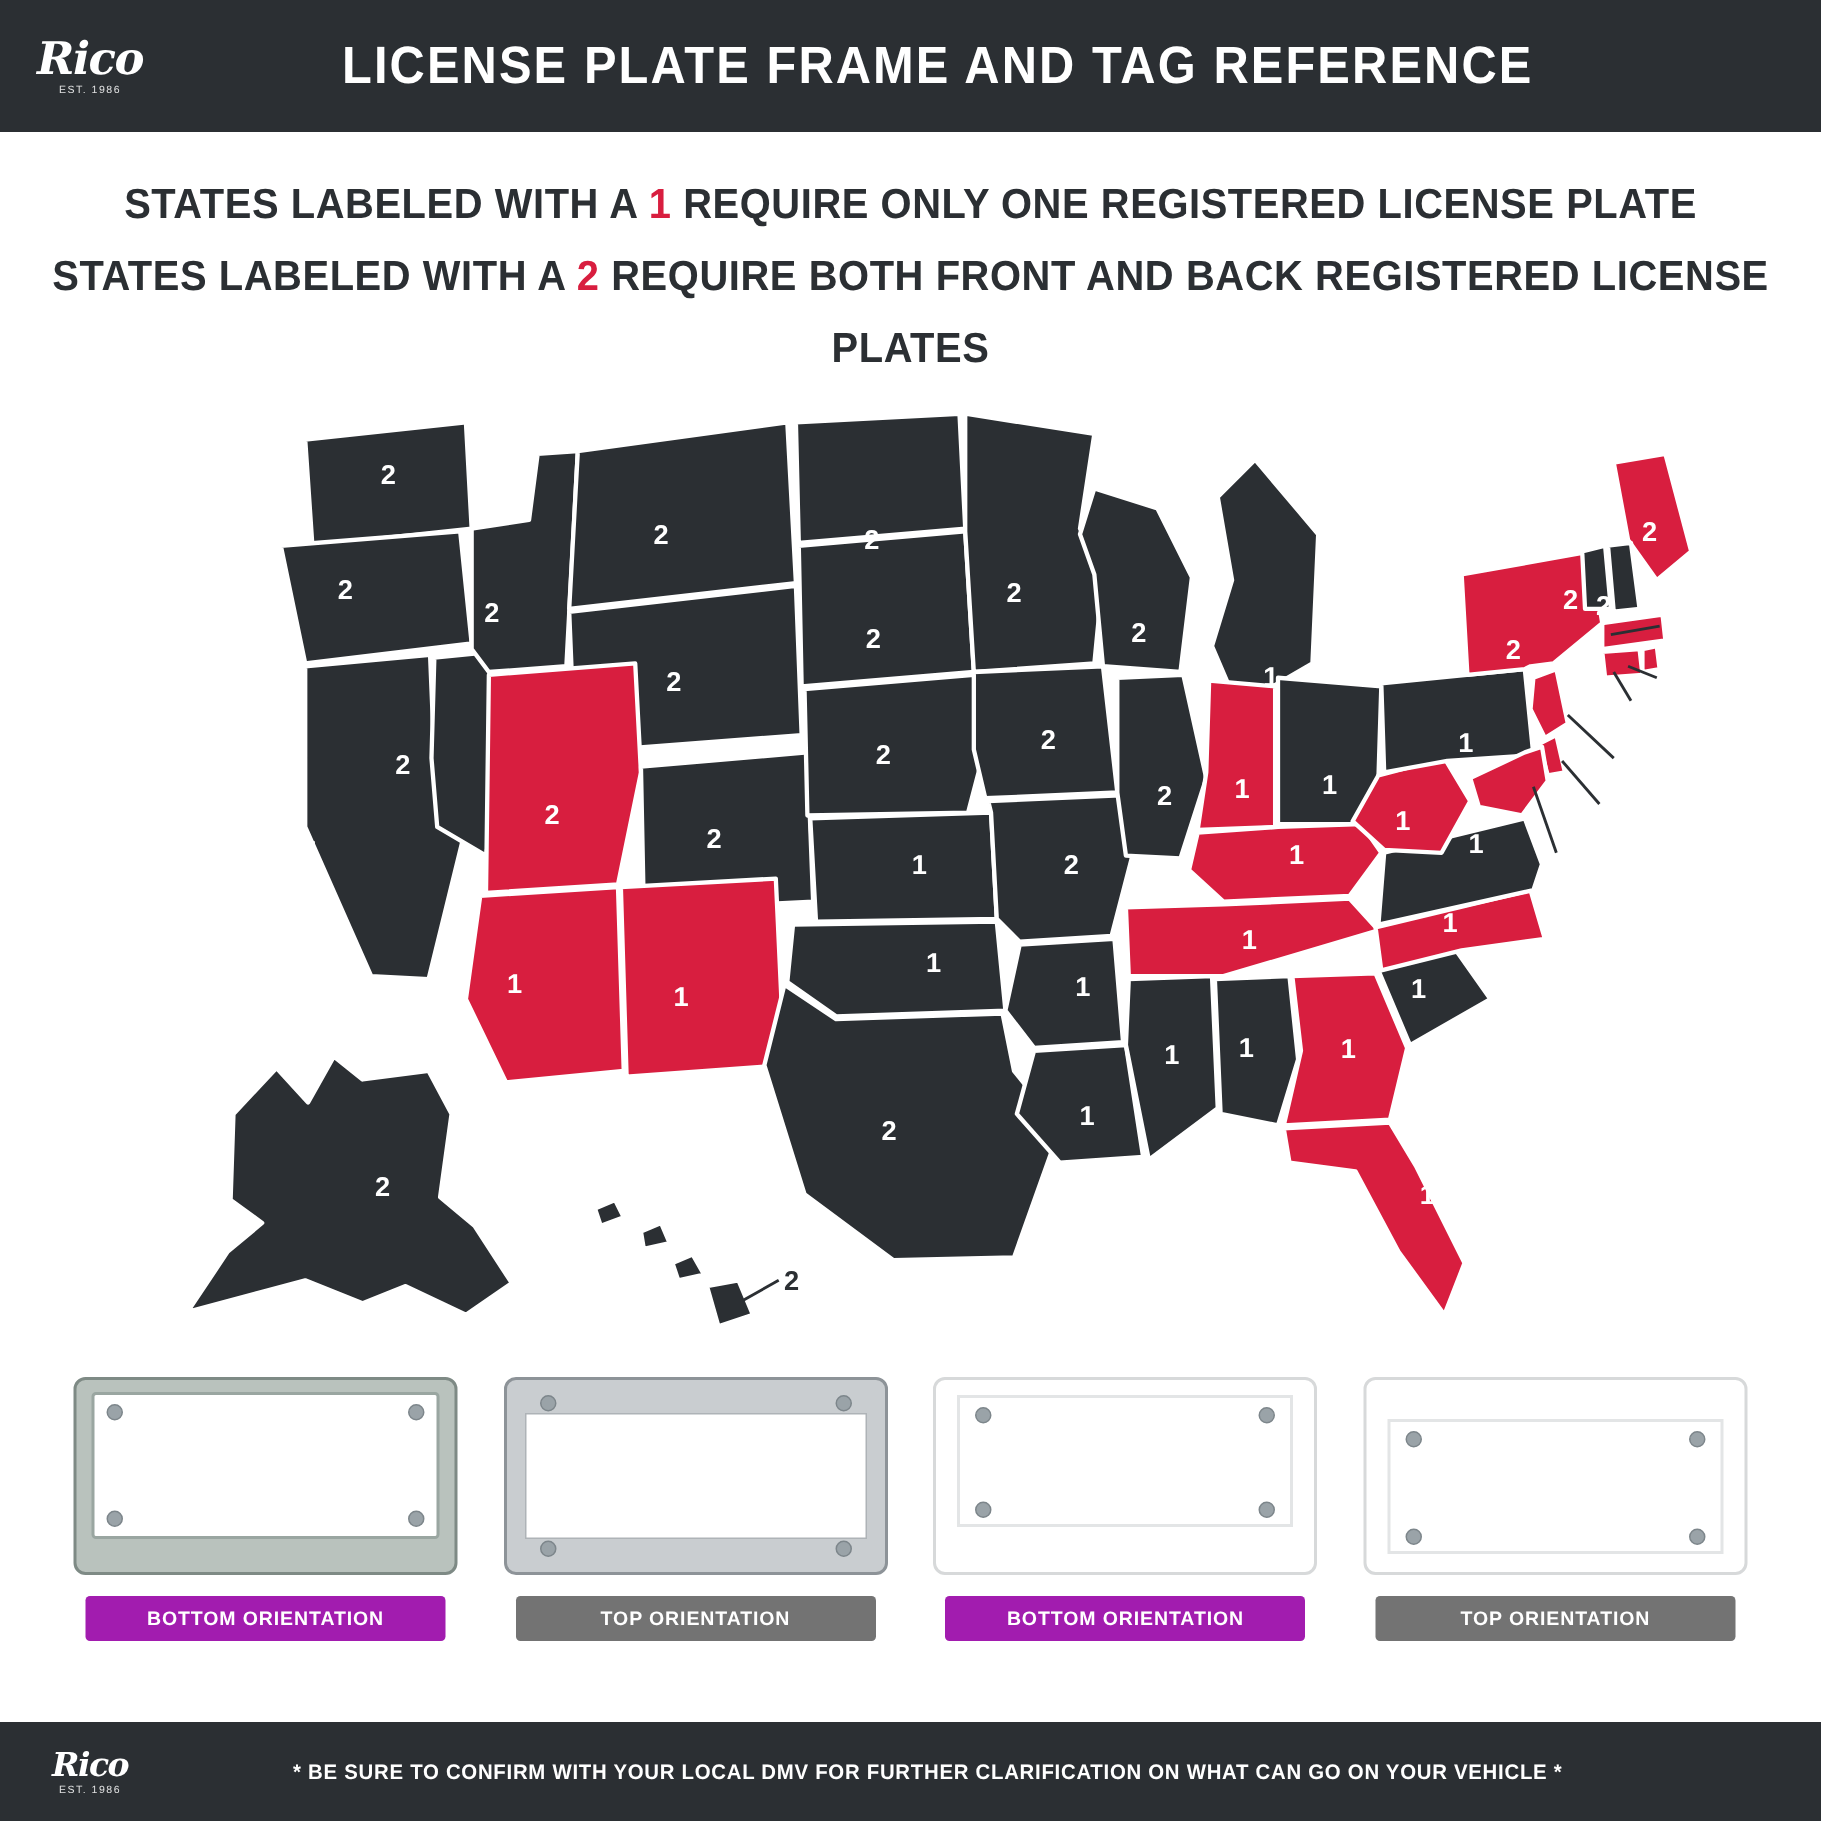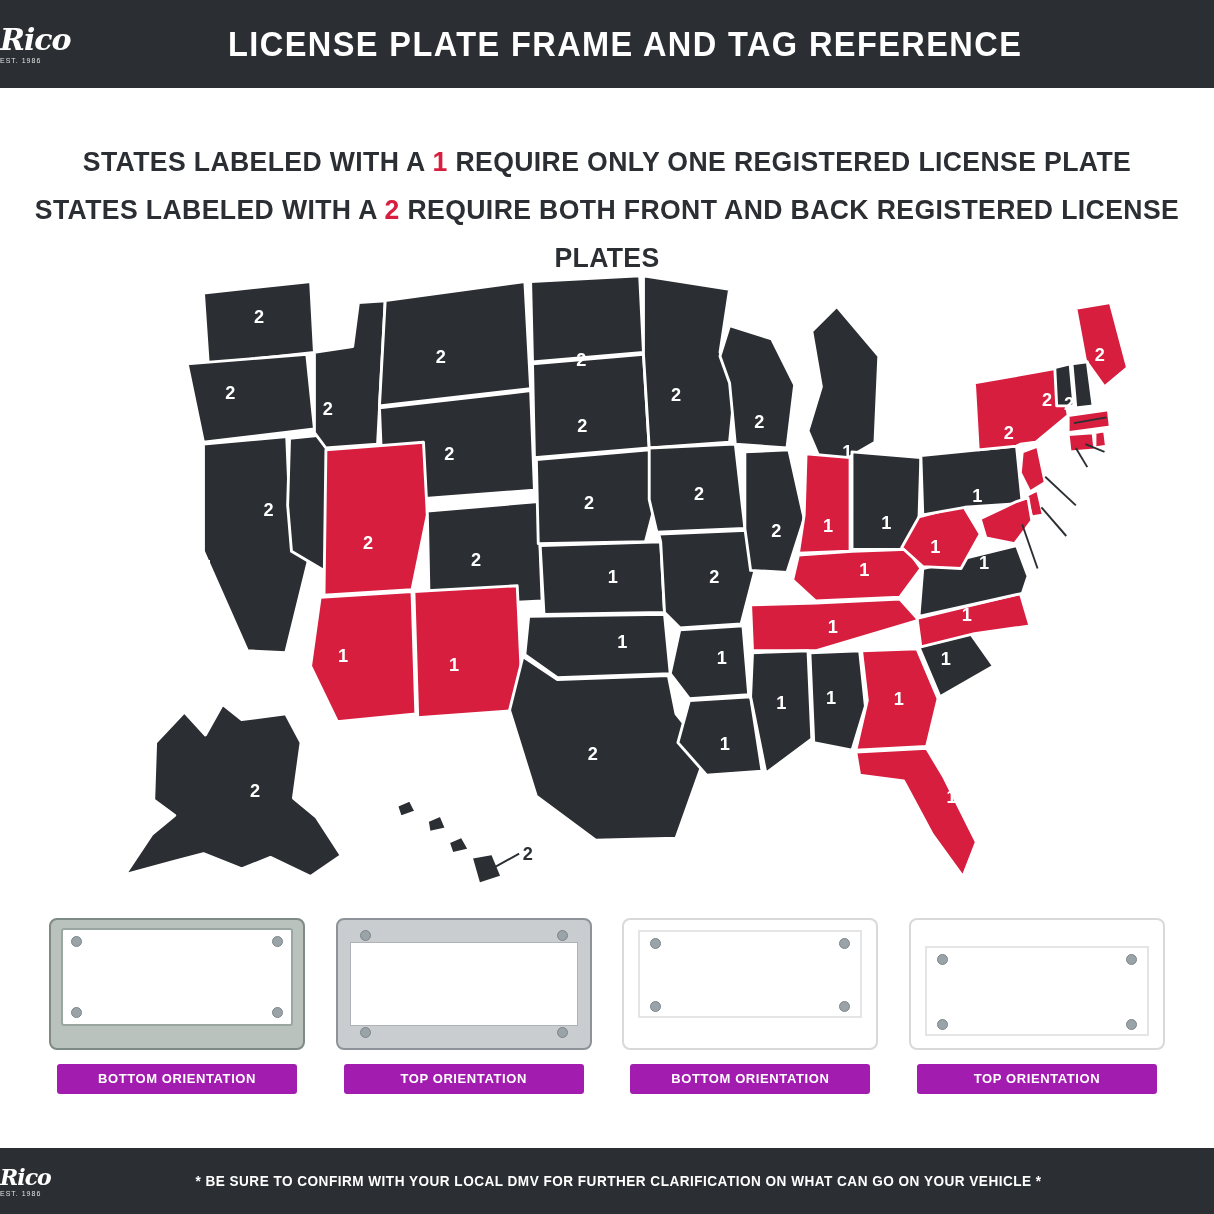--- a/index.html
+++ b/index.html
@@ -30,7 +30,7 @@
     height: 88px;
     display: flex;
     flex-direction: column;
-    align-items: flex-start;
+    align-items: center;
     justify-content: center;
     color: #ffffff;
   }

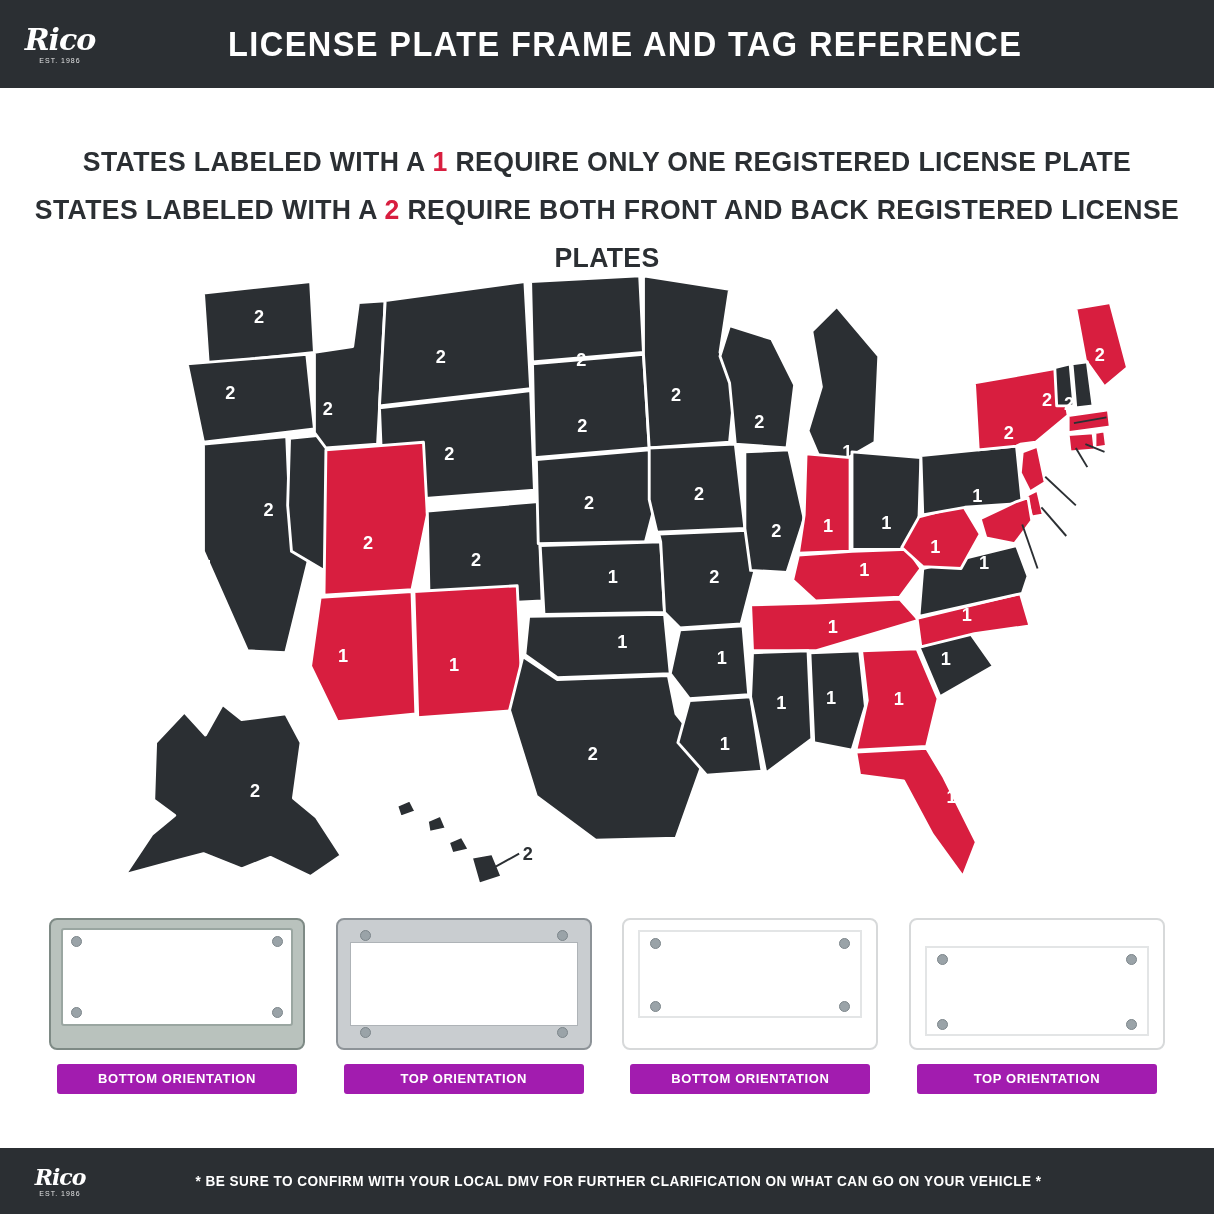--- a/index.html
+++ b/index.html
@@ -62,7 +62,7 @@
   
   .legend {
     position: absolute;
-    top: 138px;
+    top: 112px;
     left: 0;
     width: 1214px;
     text-align: center;

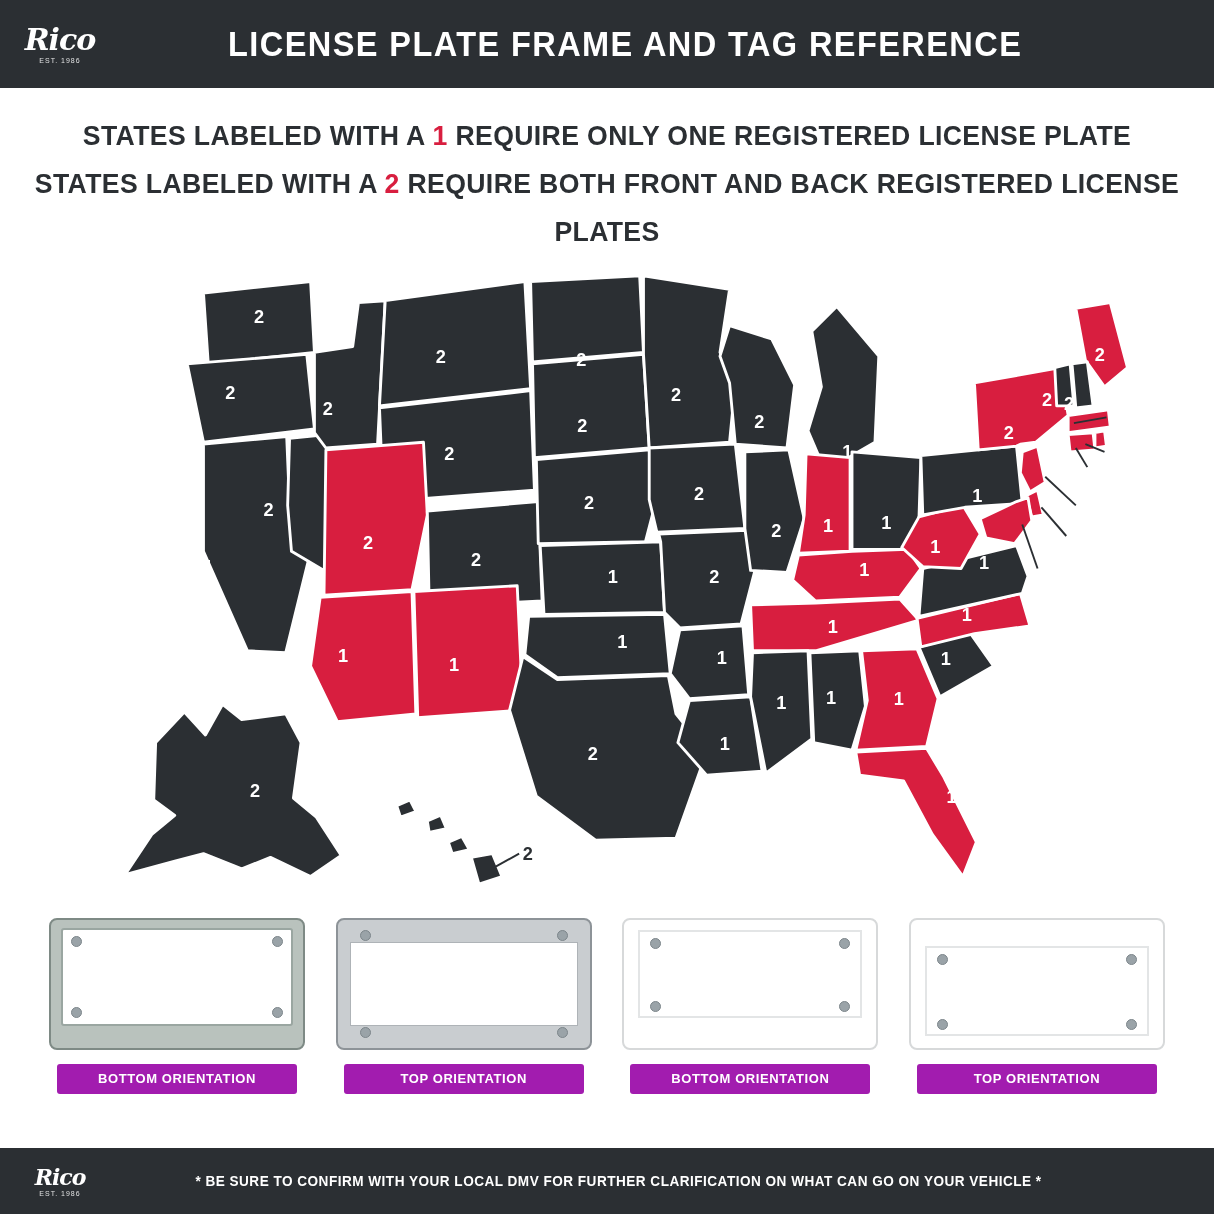--- a/index.html
+++ b/index.html
@@ -190,7 +190,7 @@
     border-radius: 3px;
   }
   .cap-dark { background: #a21caf; }
-  .cap-red  { background: #a21caf; }
+  .cap-red  { background: #737373; }
 
   
   .footer {

